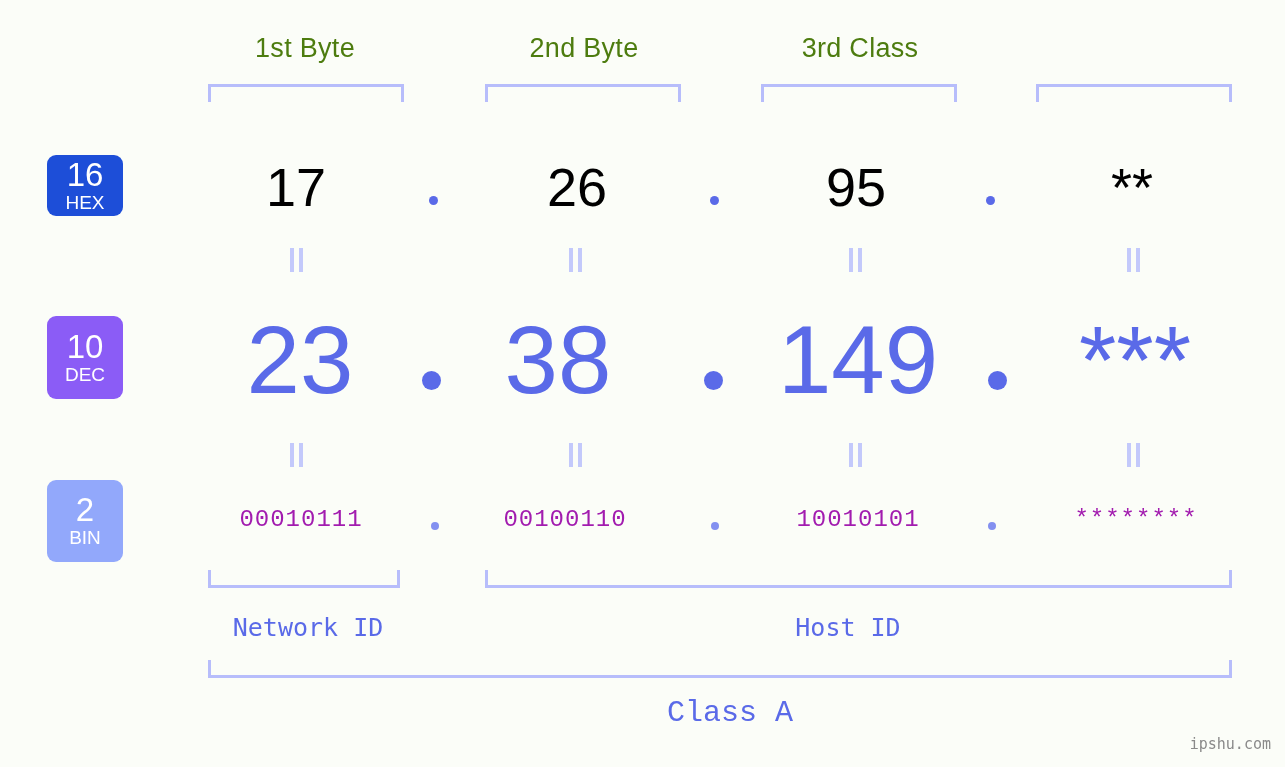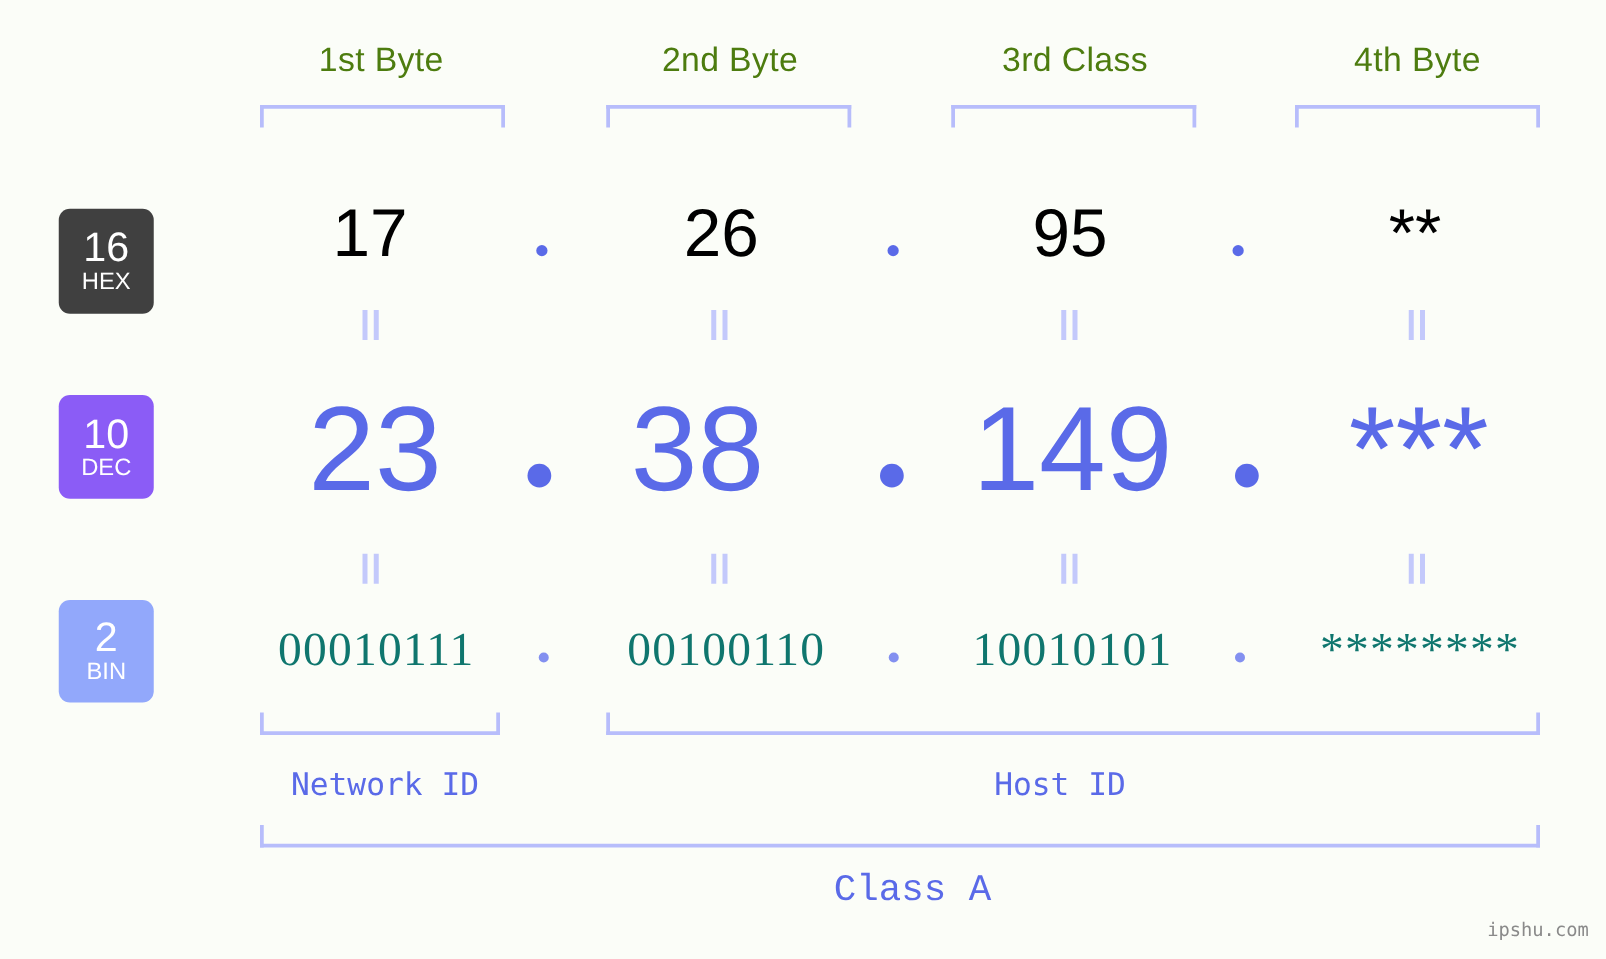--- a/index.html
+++ b/index.html
@@ -162,7 +162,6 @@
   <div class="byte-header" style="left:205px;width:200px;">1st Byte</div>
   <div class="byte-header" style="left:484px;width:200px;">2nd Byte</div>
   <div class="byte-header" style="left:760px;width:200px;">3rd Class</div>
-  <div class="byte-header" style="left:1034px;width:200px;">4th Byte</div>
 
   <div class="bracket-down" style="left:208px;top:84px;width:196px;"></div>
   <div class="bracket-down" style="left:485px;top:84px;width:196px;"></div>

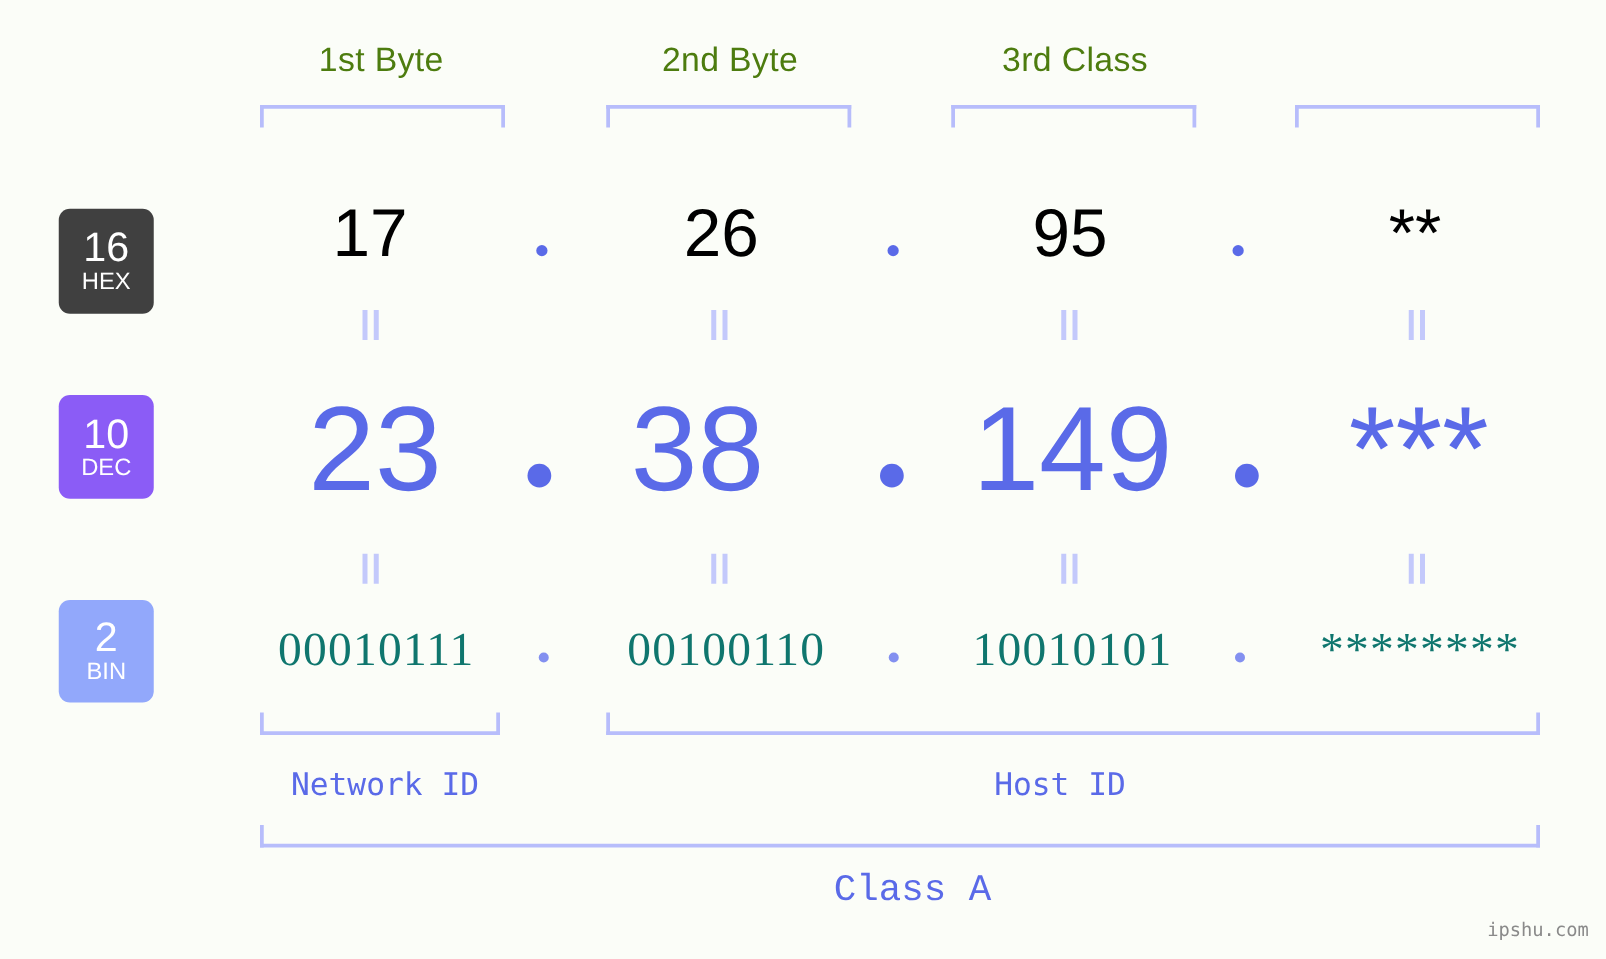--- a/index.html
+++ b/index.html
@@ -71,7 +71,7 @@
     line-height: 22px;
     font-weight: 400;
   }
-  .badge-hex { top: 155px; height: 84px; background: #404040; margin-top: 12px; }
+  .badge-hex { top: 155px; height: 61px; background: #1d4ed8; }
   .badge-dec { top: 316px; height: 83px; background: #8b5cf6; }
   .badge-bin { top: 480px; height: 82px; background: #92a8fb; }
 

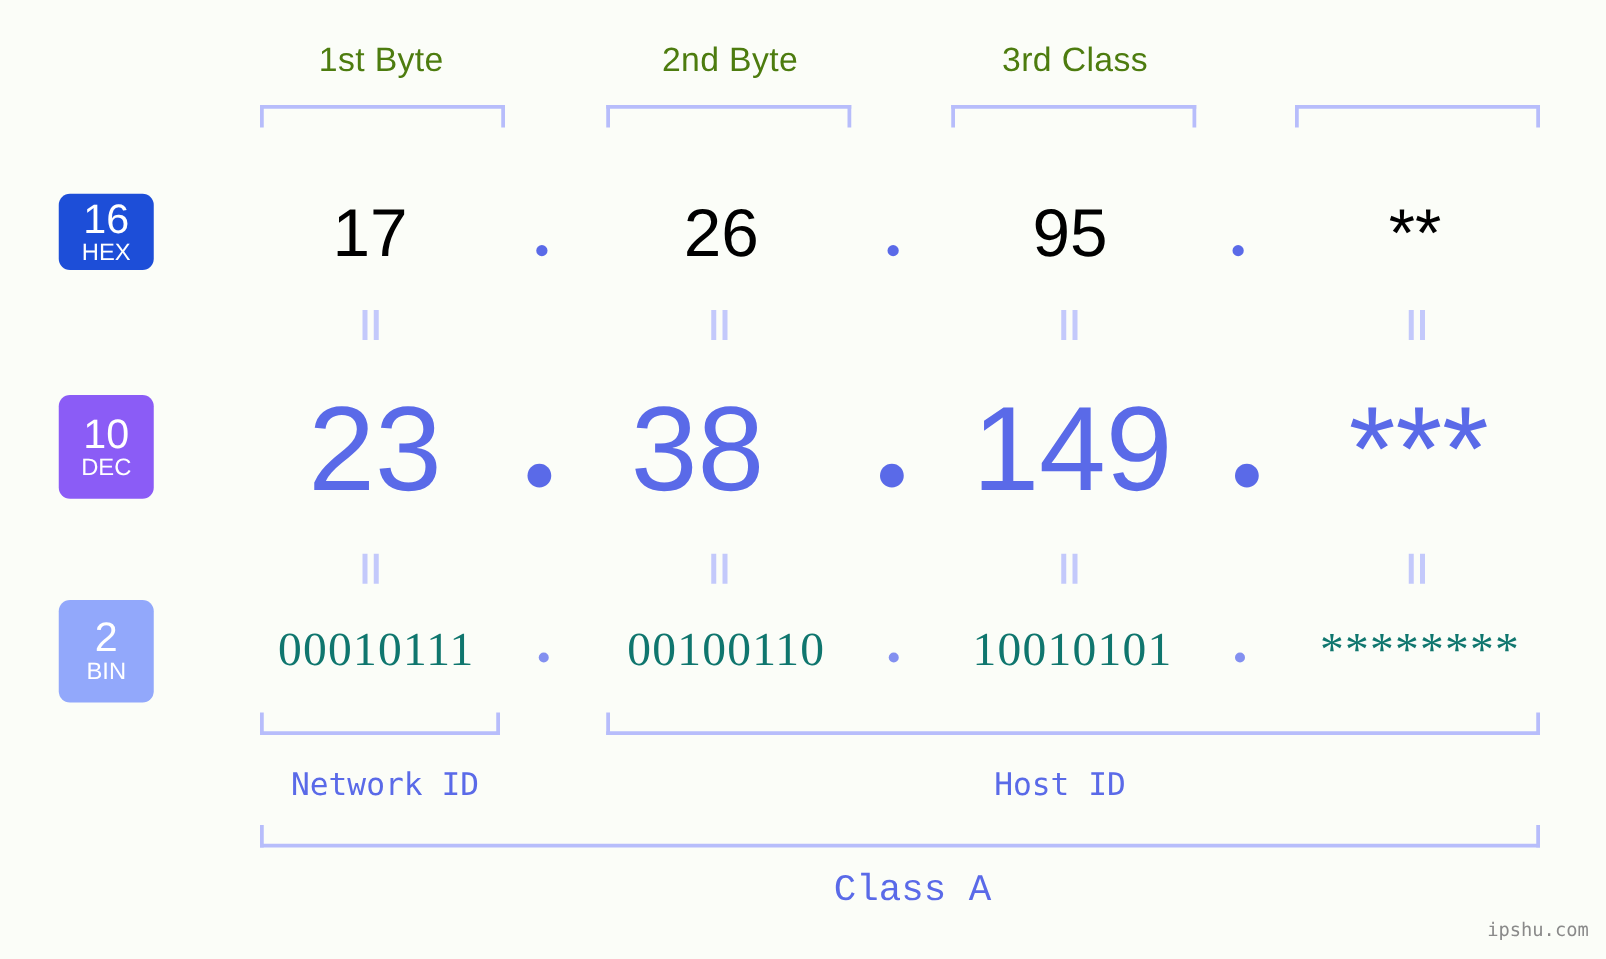--- a/index.html
+++ b/index.html
@@ -96,9 +96,9 @@
     line-height: 120px;
   }
   .row-bin .val {
-    font-size: 38px;
-    color: #0f766e;
-    font-family: Liberation Serif, serif;
+    font-size: 24px;
+    color: #a21caf;
+    font-family: Liberation Mono, monospace;
     top: 498px;
     line-height: 44px;
     letter-spacing: 1px;

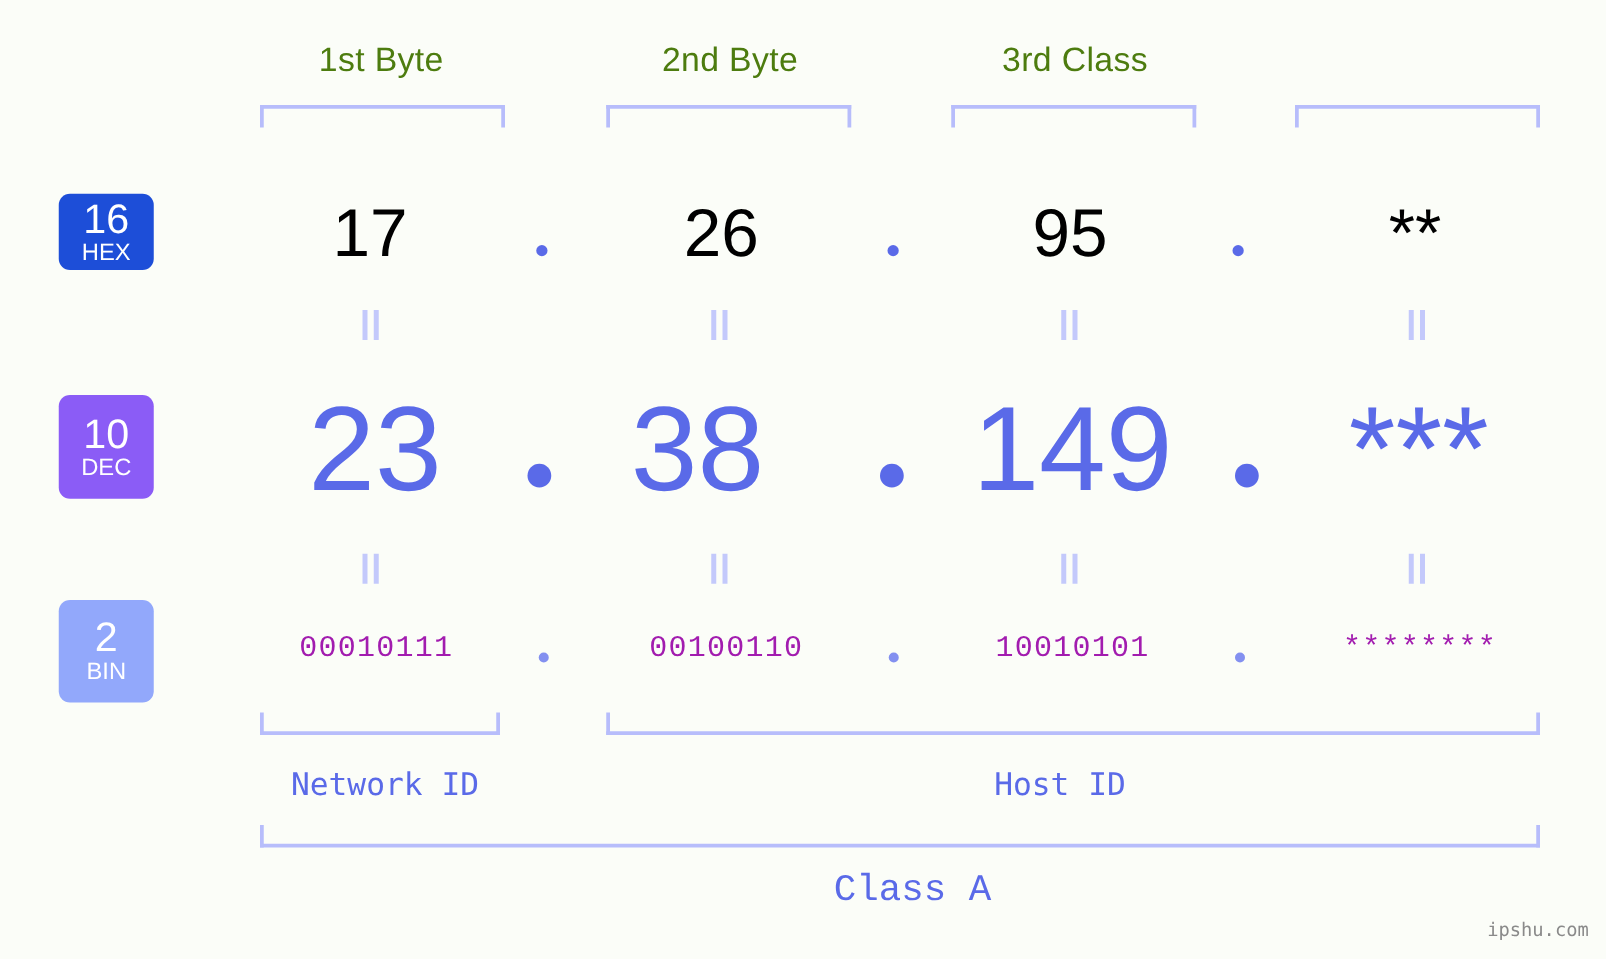--- a/index.html
+++ b/index.html
@@ -238,7 +238,7 @@
   <div class="row-bin">
     <div class="val" style="left:201px;width:200px;">00010111</div>
     <div class="dot dot-bin" style="left:431px;"></div>
-    <div class="val" style="left:481px;width:200px;">00100110</div>
+    <div class="val" style="left:465px;width:200px;">00100110</div>
     <div class="dot dot-bin" style="left:711px;"></div>
     <div class="val" style="left:758px;width:200px;">10010101</div>
     <div class="dot dot-bin" style="left:988px;"></div>

